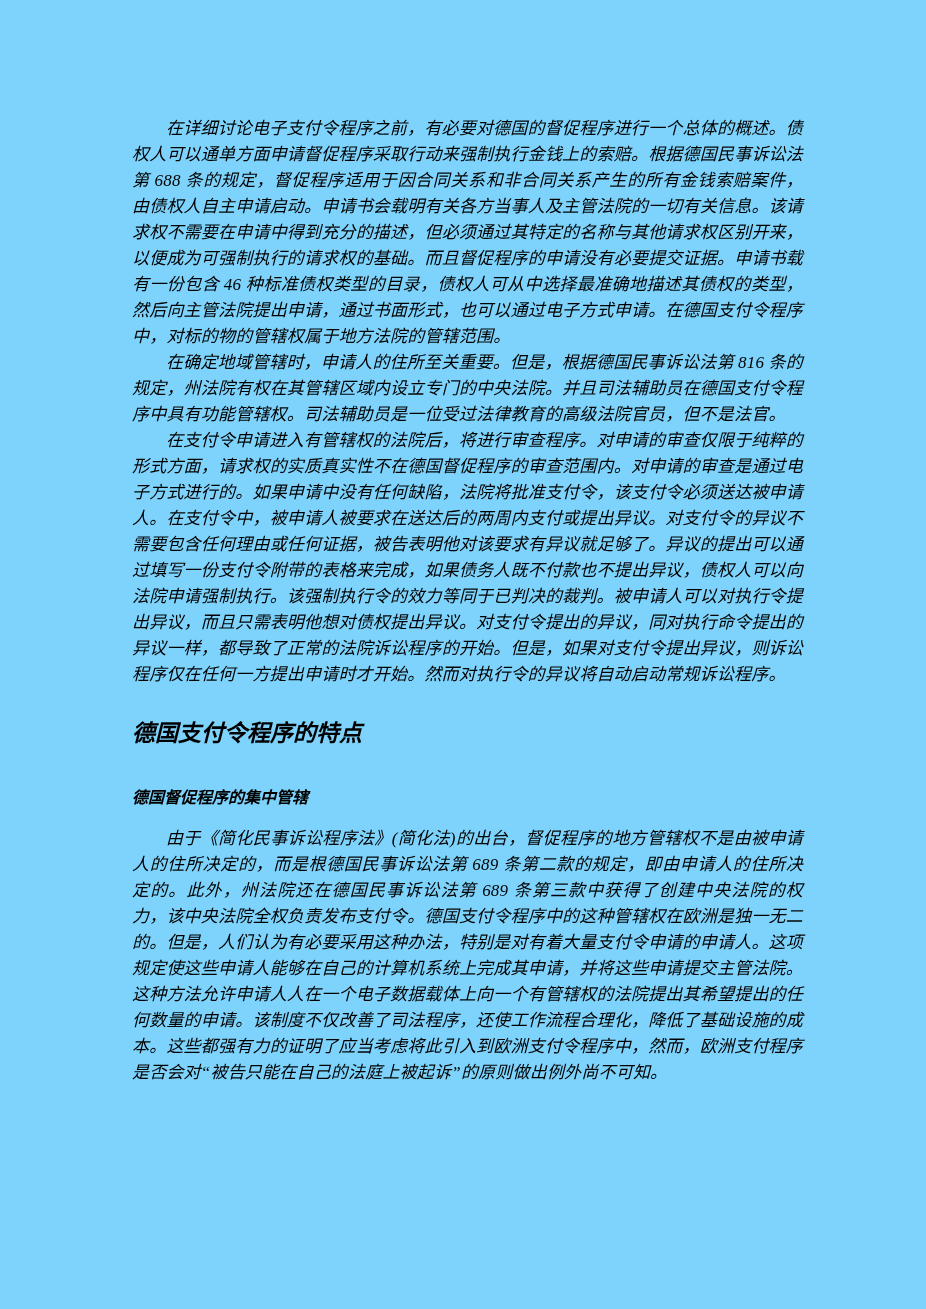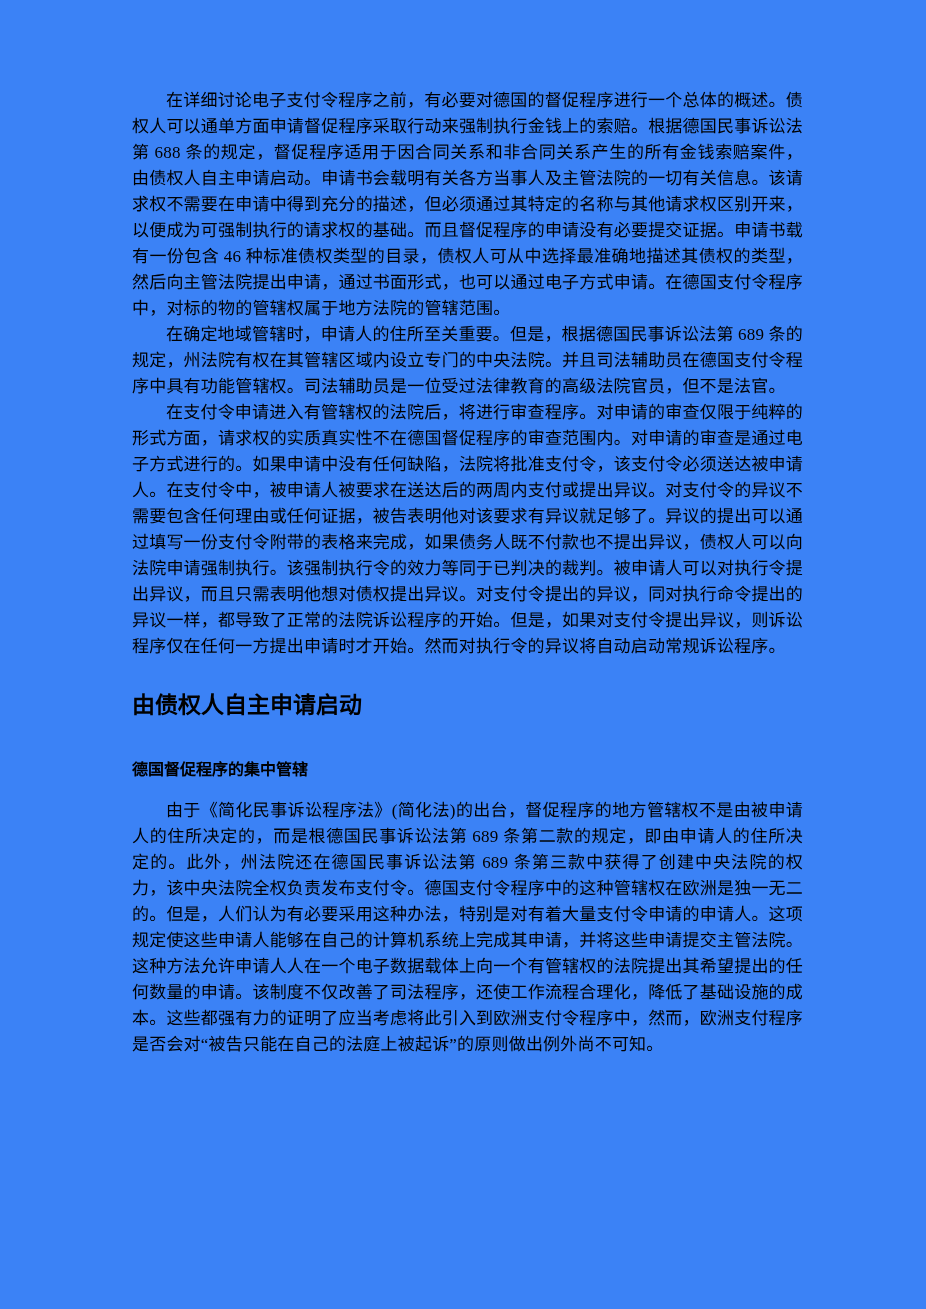--- a/index.html
+++ b/index.html
@@ -19,8 +19,9 @@
     box-sizing: border-box;
     width: 926px;
     height: 1309px;
-    padding: 88px 123px 0 132px;
-    background: #3b82f6;
+    padding: 116px 123px 0 132px;
+    background: #7dd3fc;
+    font-style: italic;
   }
   .para {
     margin: 0;

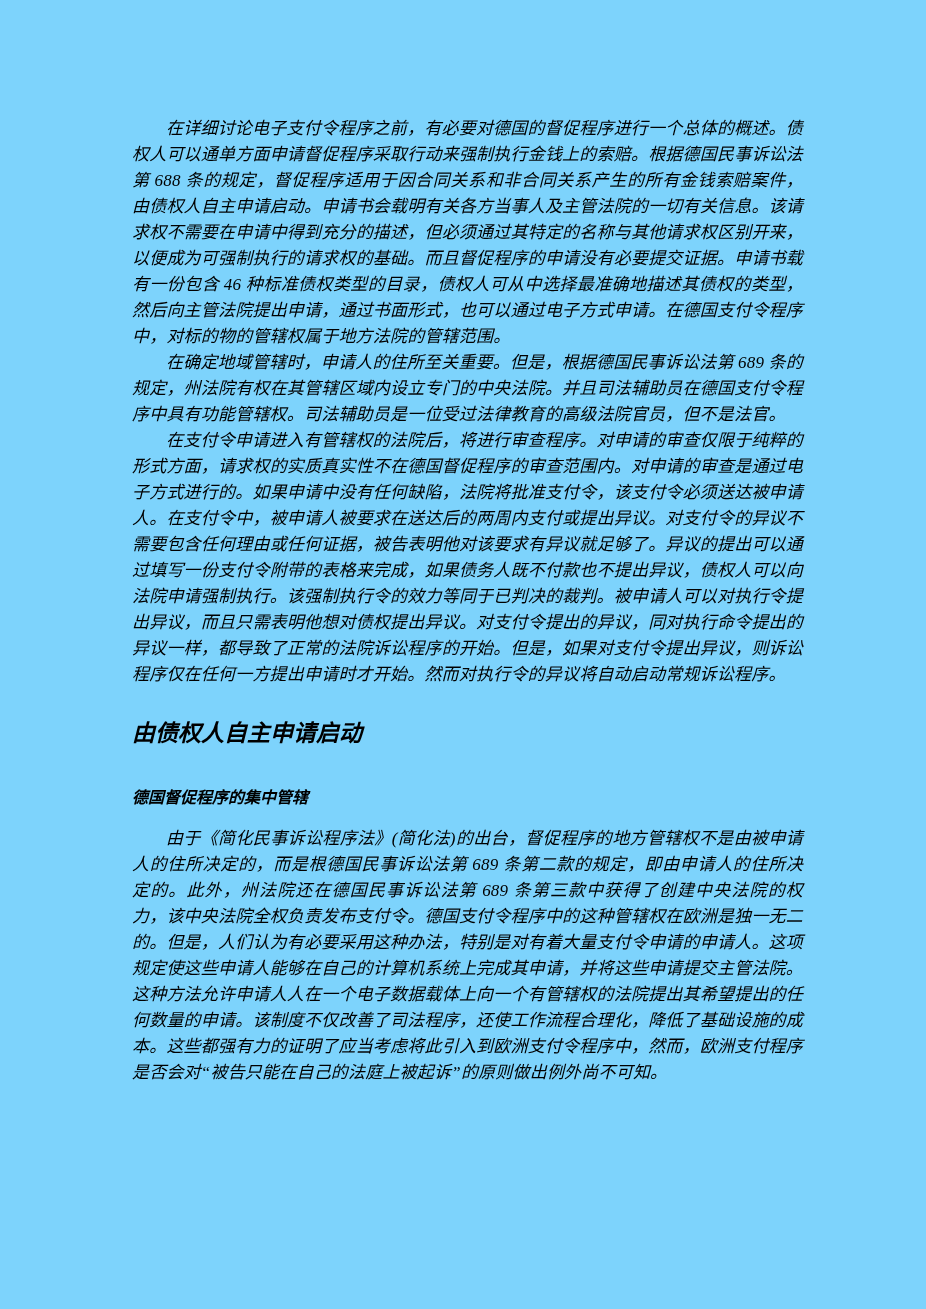--- a/index.html
+++ b/index.html
@@ -54,7 +54,7 @@
 
 <div class="page">
   <p class="para">在详细讨论电子支付令程序之前，有必要对德国的督促程序进行一个总体的概述。债权人可以通单方面申请督促程序采取行动来强制执行金钱上的索赔。根据德国民事诉讼法第 688 条的规定，督促程序适用于因合同关系和非合同关系产生的所有金钱索赔案件，由债权人自主申请启动。申请书会载明有关各方当事人及主管法院的一切有关信息。该请求权不需要在申请中得到充分的描述，但必须通过其特定的名称与其他请求权区别开来，以便成为可强制执行的请求权的基础。而且督促程序的申请没有必要提交证据。申请书载有一份包含 46 种标准债权类型的目录，债权人可从中选择最准确地描述其债权的类型，然后向主管法院提出申请，通过书面形式，也可以通过电子方式申请。在德国支付令程序中，对标的物的管辖权属于地方法院的管辖范围。</p>
-  <p class="para">在确定地域管辖时，申请人的住所至关重要。但是，根据德国民事诉讼法第 689 条的规定，州法院有权在其管辖区域内设立专门的中央法院。并且司法辅助员在德国支付令程序中具有功能管辖权。司法辅助员是一位受过法律教育的高级法院官员，但不是法官。</p>
+  <p class="para">在确定地域管辖时，申请人的住所至关重要。但是，根据德国民事诉讼法第 816 条的规定，州法院有权在其管辖区域内设立专门的中央法院。并且司法辅助员在德国支付令程序中具有功能管辖权。司法辅助员是一位受过法律教育的高级法院官员，但不是法官。</p>
   <p class="para">在支付令申请进入有管辖权的法院后，将进行审查程序。对申请的审查仅限于纯粹的形式方面，请求权的实质真实性不在德国督促程序的审查范围内。对申请的审查是通过电子方式进行的。如果申请中没有任何缺陷，法院将批准支付令，该支付令必须送达被申请人。在支付令中，被申请人被要求在送达后的两周内支付或提出异议。对支付令的异议不需要包含任何理由或任何证据，被告表明他对该要求有异议就足够了。异议的提出可以通过填写一份支付令附带的表格来完成，如果债务人既不付款也不提出异议，债权人可以向法院申请强制执行。该强制执行令的效力等同于已判决的裁判。被申请人可以对执行令提出异议，而且只需表明他想对债权提出异议。对支付令提出的异议，同对执行命令提出的异议一样，都导致了正常的法院诉讼程序的开始。但是，如果对支付令提出异议，则诉讼程序仅在任何一方提出申请时才开始。然而对执行令的异议将自动启动常规诉讼程序。</p>
 
   <h1 class="section-heading">由债权人自主申请启动</h1>

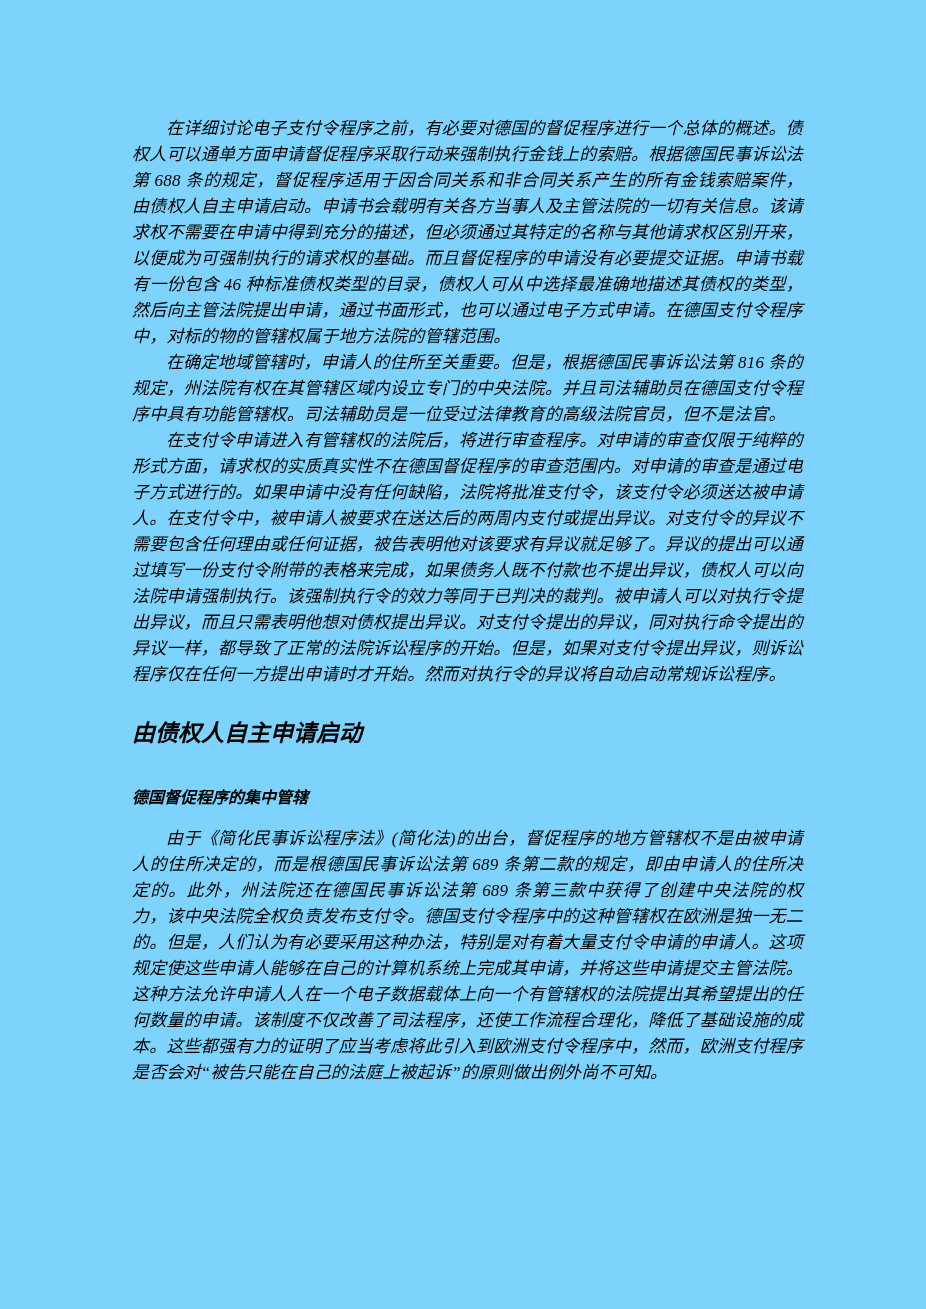--- a/index.html
+++ b/index.html
@@ -57,7 +57,7 @@
   <p class="para">在确定地域管辖时，申请人的住所至关重要。但是，根据德国民事诉讼法第 816 条的规定，州法院有权在其管辖区域内设立专门的中央法院。并且司法辅助员在德国支付令程序中具有功能管辖权。司法辅助员是一位受过法律教育的高级法院官员，但不是法官。</p>
   <p class="para">在支付令申请进入有管辖权的法院后，将进行审查程序。对申请的审查仅限于纯粹的形式方面，请求权的实质真实性不在德国督促程序的审查范围内。对申请的审查是通过电子方式进行的。如果申请中没有任何缺陷，法院将批准支付令，该支付令必须送达被申请人。在支付令中，被申请人被要求在送达后的两周内支付或提出异议。对支付令的异议不需要包含任何理由或任何证据，被告表明他对该要求有异议就足够了。异议的提出可以通过填写一份支付令附带的表格来完成，如果债务人既不付款也不提出异议，债权人可以向法院申请强制执行。该强制执行令的效力等同于已判决的裁判。被申请人可以对执行令提出异议，而且只需表明他想对债权提出异议。对支付令提出的异议，同对执行命令提出的异议一样，都导致了正常的法院诉讼程序的开始。但是，如果对支付令提出异议，则诉讼程序仅在任何一方提出申请时才开始。然而对执行令的异议将自动启动常规诉讼程序。</p>
 
-  <h1 class="section-heading">由债权人自主申请启动</h1>
+  <h1 class="section-heading">德国支付令程序的特点</h1>
 
 
   <h2 class="subsection-heading">德国督促程序的集中管辖</h2>

